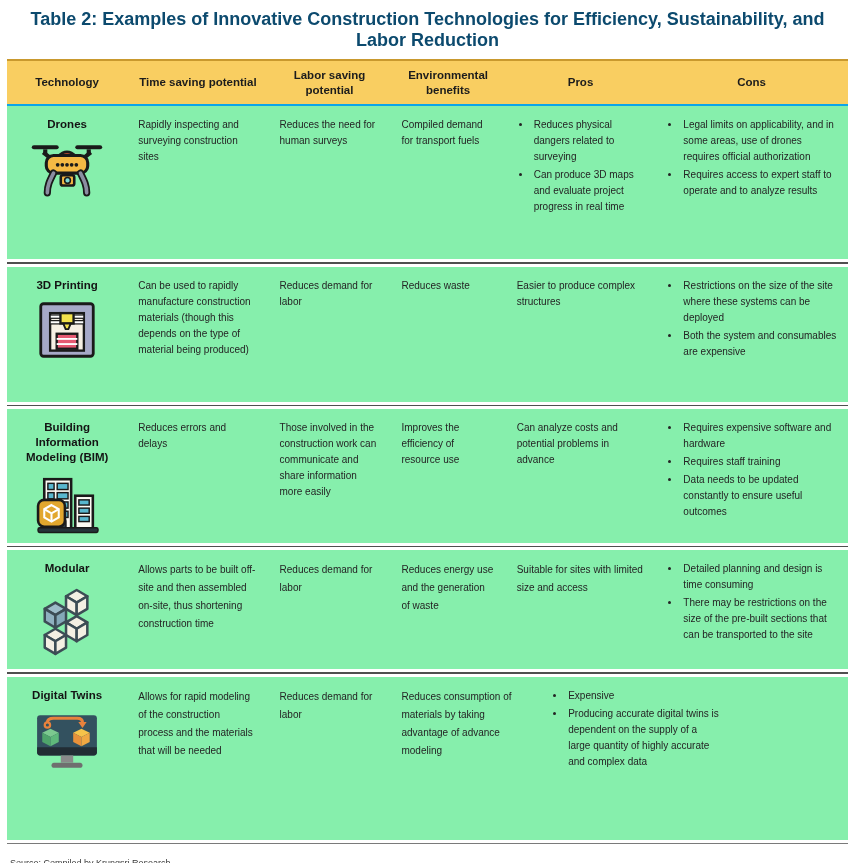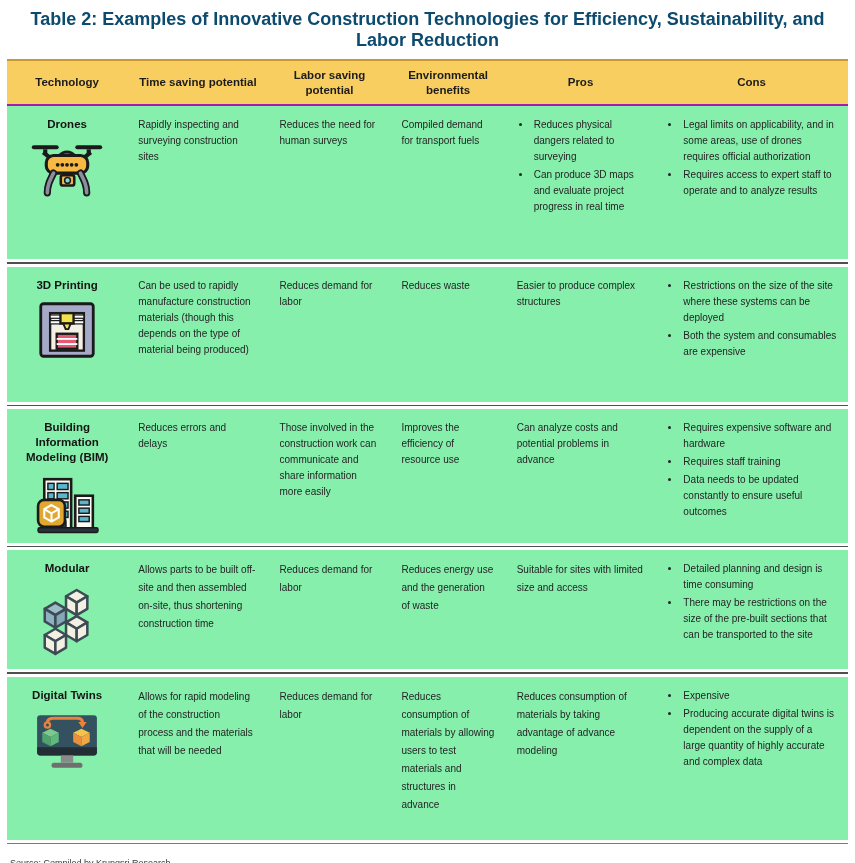--- a/index.html
+++ b/index.html
@@ -23,7 +23,7 @@
     align-items:center;
     background:#F9CE61;
     border-top:2px solid #C9992E;
-    border-bottom:2px solid #a21caf;
+    border-bottom:2px solid #0ea5e9;
     min-height:47px;
     box-sizing:border-box;
   }

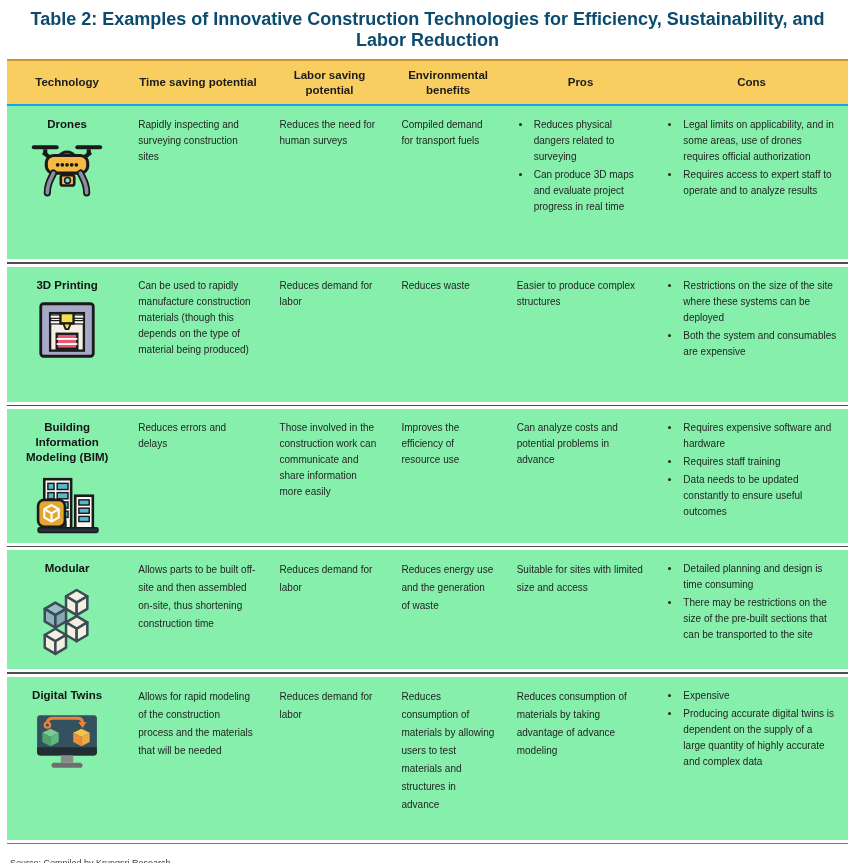--- a/index.html
+++ b/index.html
@@ -248,7 +248,6 @@
     </div>
     <div class="cell c2 plain">Allows for rapid modeling of the construction process and the materials that will be needed</div>
     <div class="cell c3 plain">Reduces demand for labor</div>
-    <div class="cell c4 plain">Reduces consumption of materials by allowing users to test materials and structures in advance</div>
     <div class="cell c5 plain">Reduces consumption of materials by taking advantage of advance modeling</div>
     <div class="cell c6">
       <ul>

